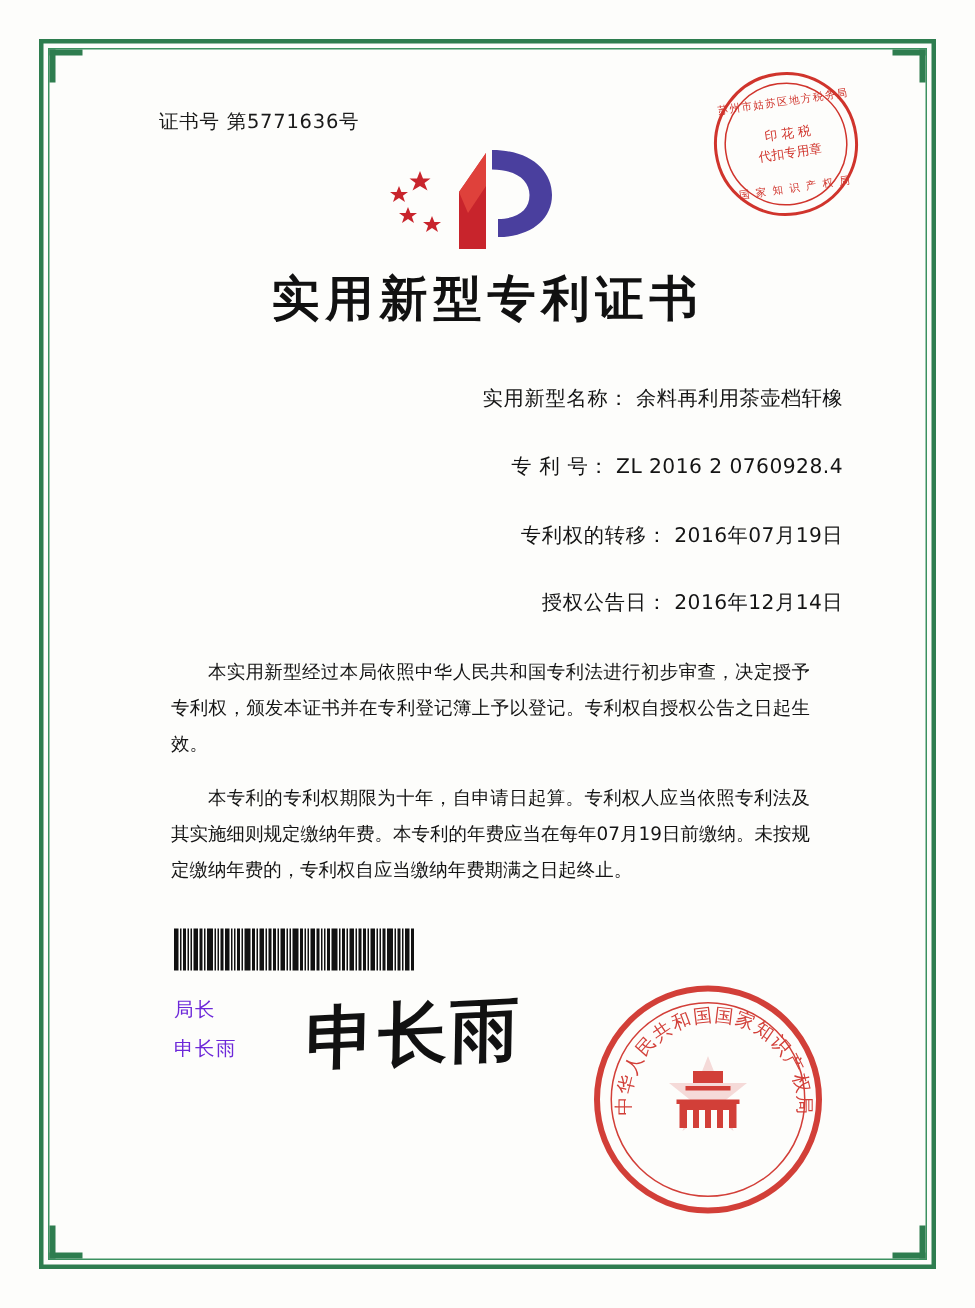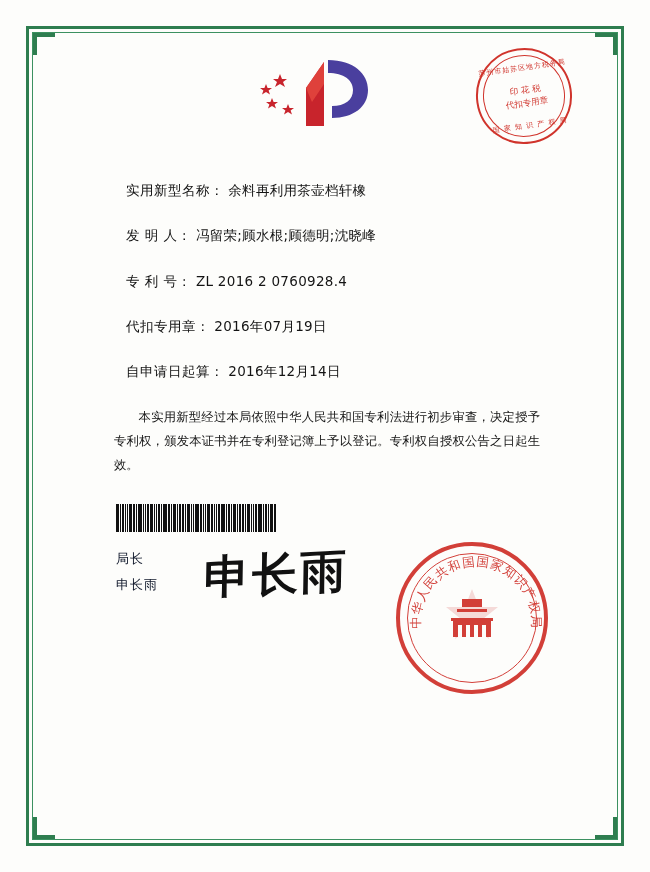--- a/index.html
+++ b/index.html
@@ -238,6 +238,7 @@
       <div class="arc-b">国 家 知 识 产 权 局</div>
     </div>
 
+    <div class="cert-no">证书号 第5771636号</div>
 
     <div class="logo-wrap">
       <svg class="logo" width="150" height="78" viewBox="0 0 150 78">

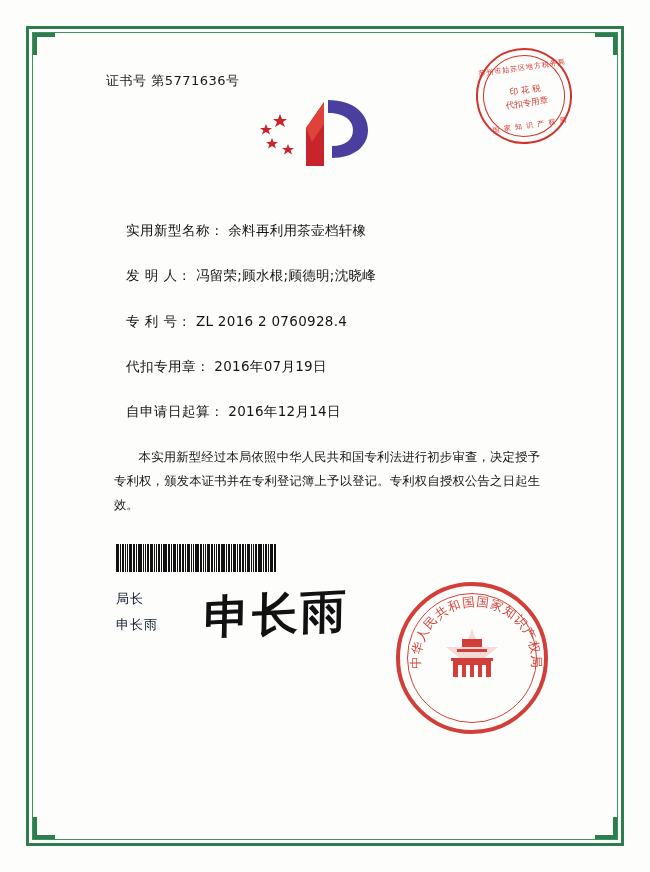--- a/index.html
+++ b/index.html
@@ -258,6 +258,7 @@
       </svg>
     </div>
 
+    <div class="title">实用新型专利证书</div>
 
     <div class="fields">
       <div class="field">

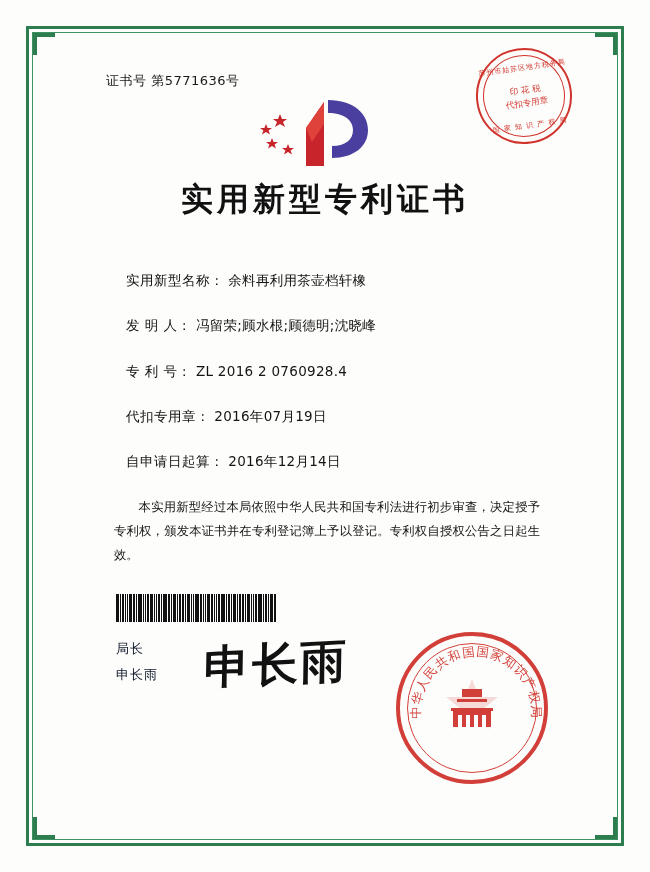--- a/index.html
+++ b/index.html
@@ -111,9 +111,10 @@
   }
 
   .fields {
-    margin-top: 48px;
+    margin-top: 34px;
     padding-left: 58px;
     padding-right: 20px;
+    text-align: right;
   }
   .field {
     font-size: 13.5px;

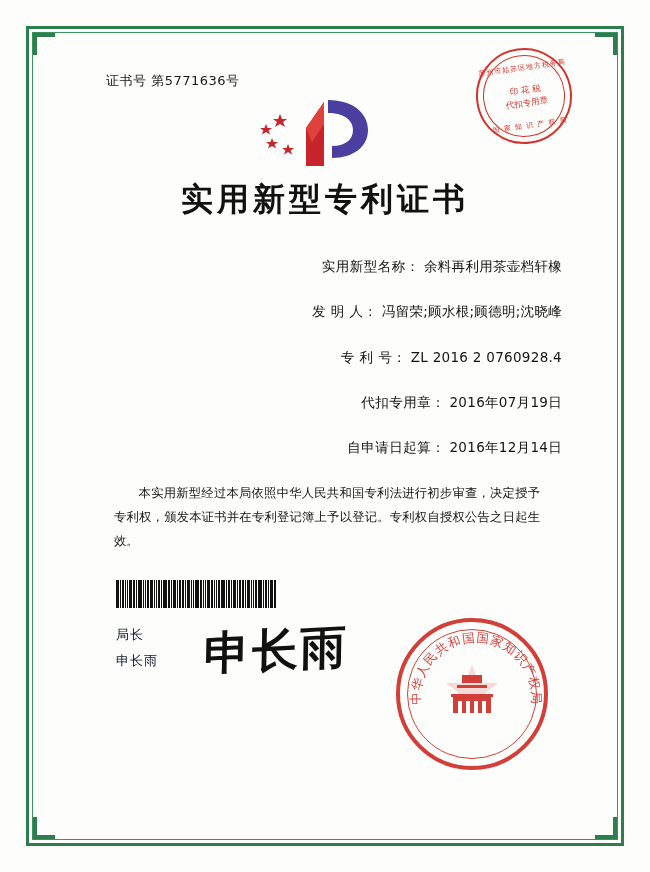--- a/index.html
+++ b/index.html
@@ -265,10 +265,6 @@
       <div class="field">
         <span class="lbl">实用新型名称：</span>
         <span class="val">余料再利用茶壶档轩橡</span>
-      </div>
-      <div class="field">
-        <span class="lbl">发 明 人：</span>
-        <span class="val">冯留荣;顾水根;顾德明;沈晓峰</span>
       </div>
       <div class="field">
         <span class="lbl">专 利 号：</span>

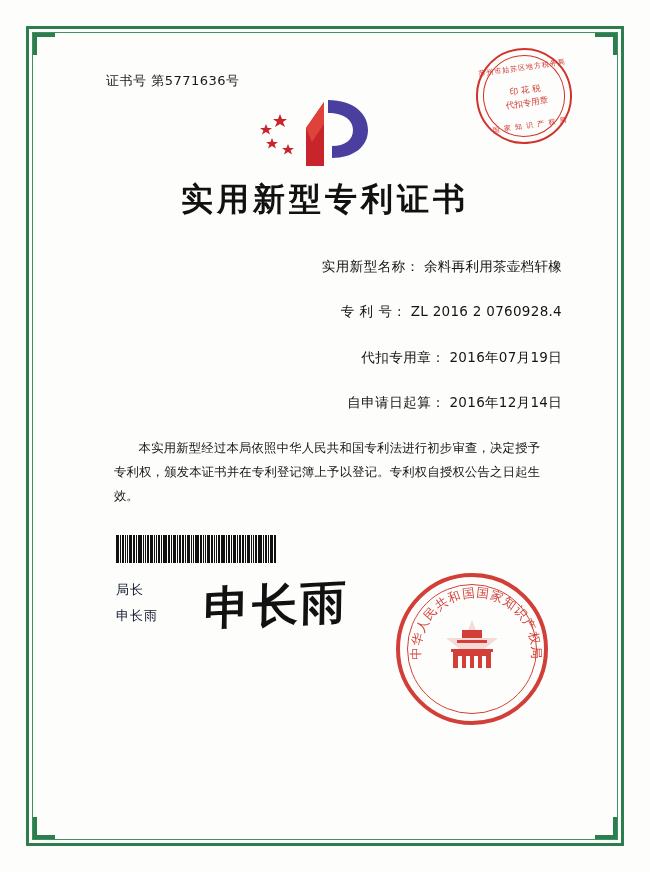--- a/index.html
+++ b/index.html
@@ -271,7 +271,7 @@
         <span class="val">ZL 2016 2 0760928.4</span>
       </div>
       <div class="field">
-        <span class="lbl">代扣专用章：</span>
+        <span class="lbl">专利权的转移：</span>
         <span class="val">2016年07月19日</span>
       </div>
       <div class="field">

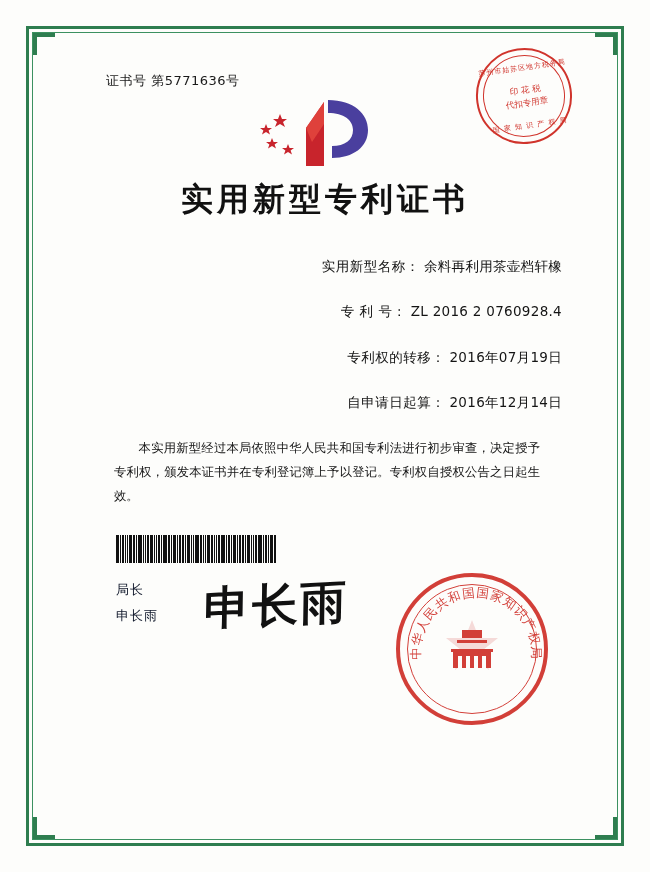--- a/index.html
+++ b/index.html
@@ -275,7 +275,7 @@
         <span class="val">2016年07月19日</span>
       </div>
       <div class="field">
-        <span class="lbl">自申请日起算：</span>
+        <span class="lbl">授权公告日：</span>
         <span class="val">2016年12月14日</span>
       </div>
     </div>

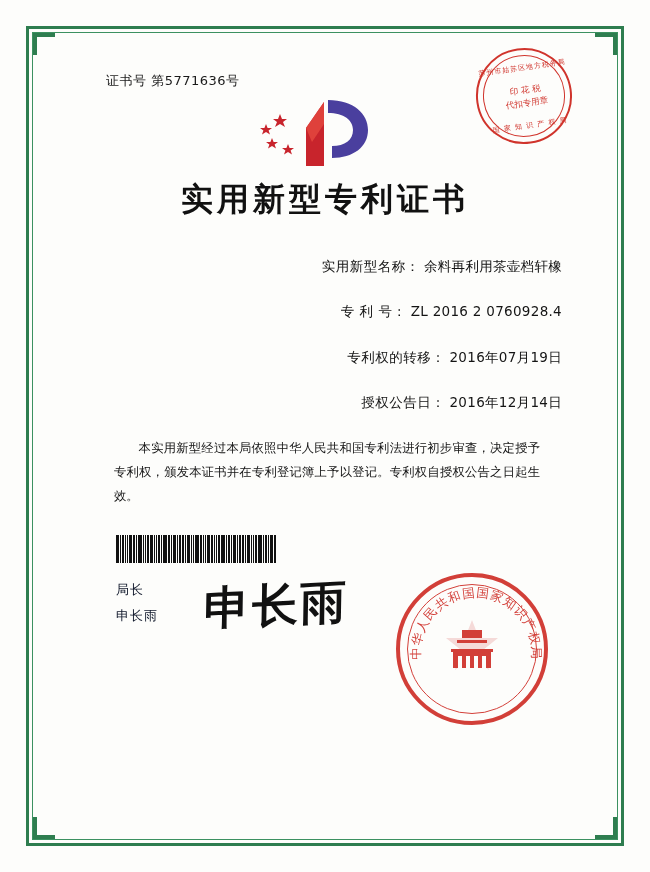--- a/index.html
+++ b/index.html
@@ -282,6 +282,7 @@
 
     <div class="paras">
       <p class="para">本实用新型经过本局依照中华人民共和国专利法进行初步审查，决定授予专利权，颁发本证书并在专利登记簿上予以登记。专利权自授权公告之日起生效。</p>
+      <p class="para">本专利的专利权期限为十年，自申请日起算。专利权人应当依照专利法及其实施细则规定缴纳年费。本专利的年费应当在每年07月19日前缴纳。未按规定缴纳年费的，专利权自应当缴纳年费期满之日起终止。</p>
     </div>
 
     <div class="barcode">

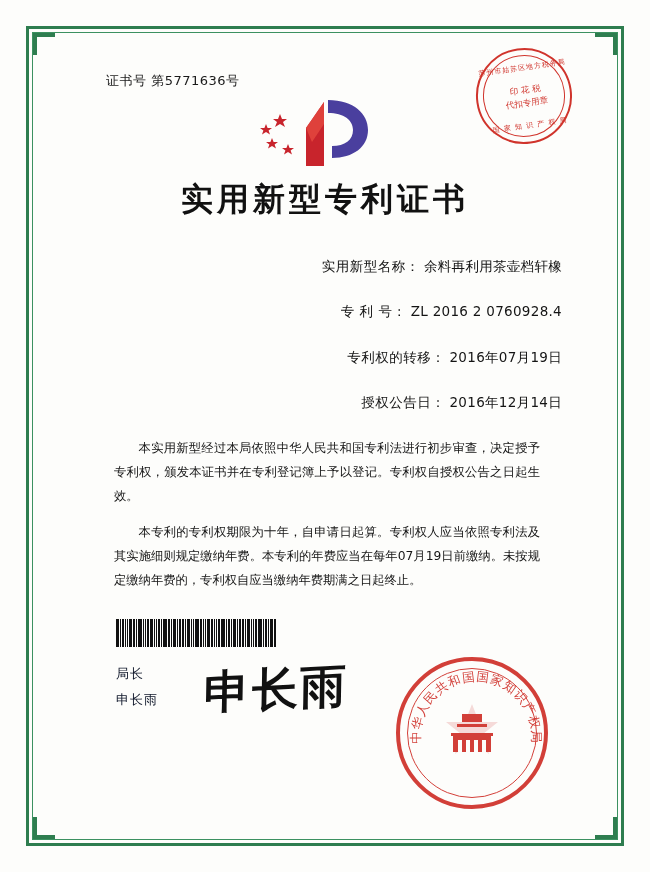--- a/index.html
+++ b/index.html
@@ -163,7 +163,7 @@
   .sig-labels {
     font-size: 13px;
     line-height: 26px;
-    color: #0f172a;
+    color: #6d28d9;
     letter-spacing: 1px;
   }
   .handwriting {

